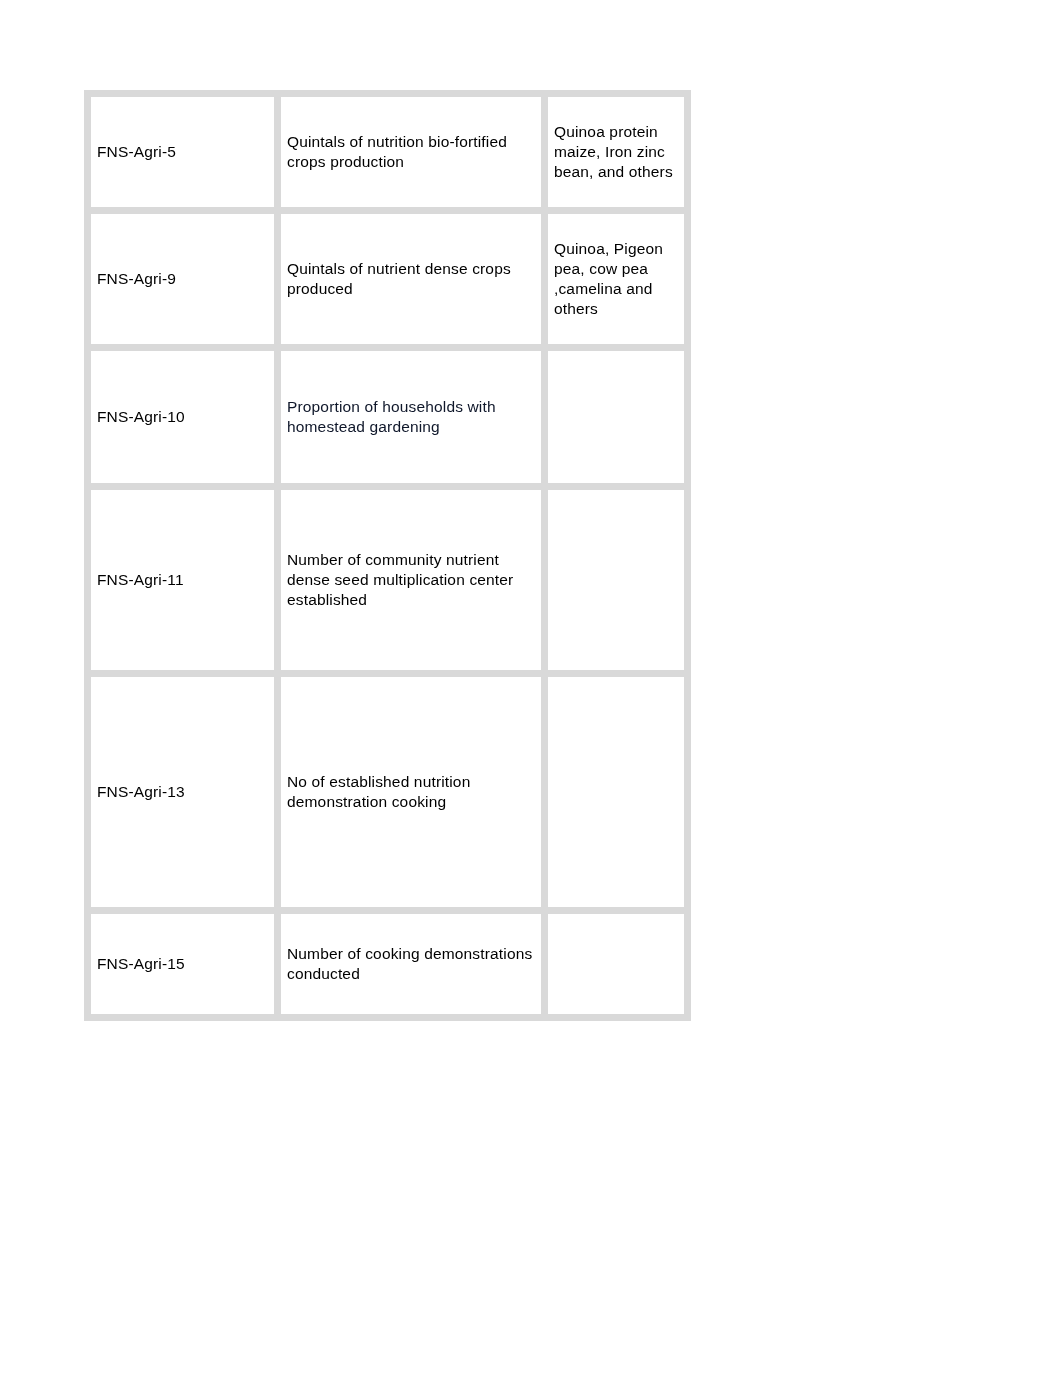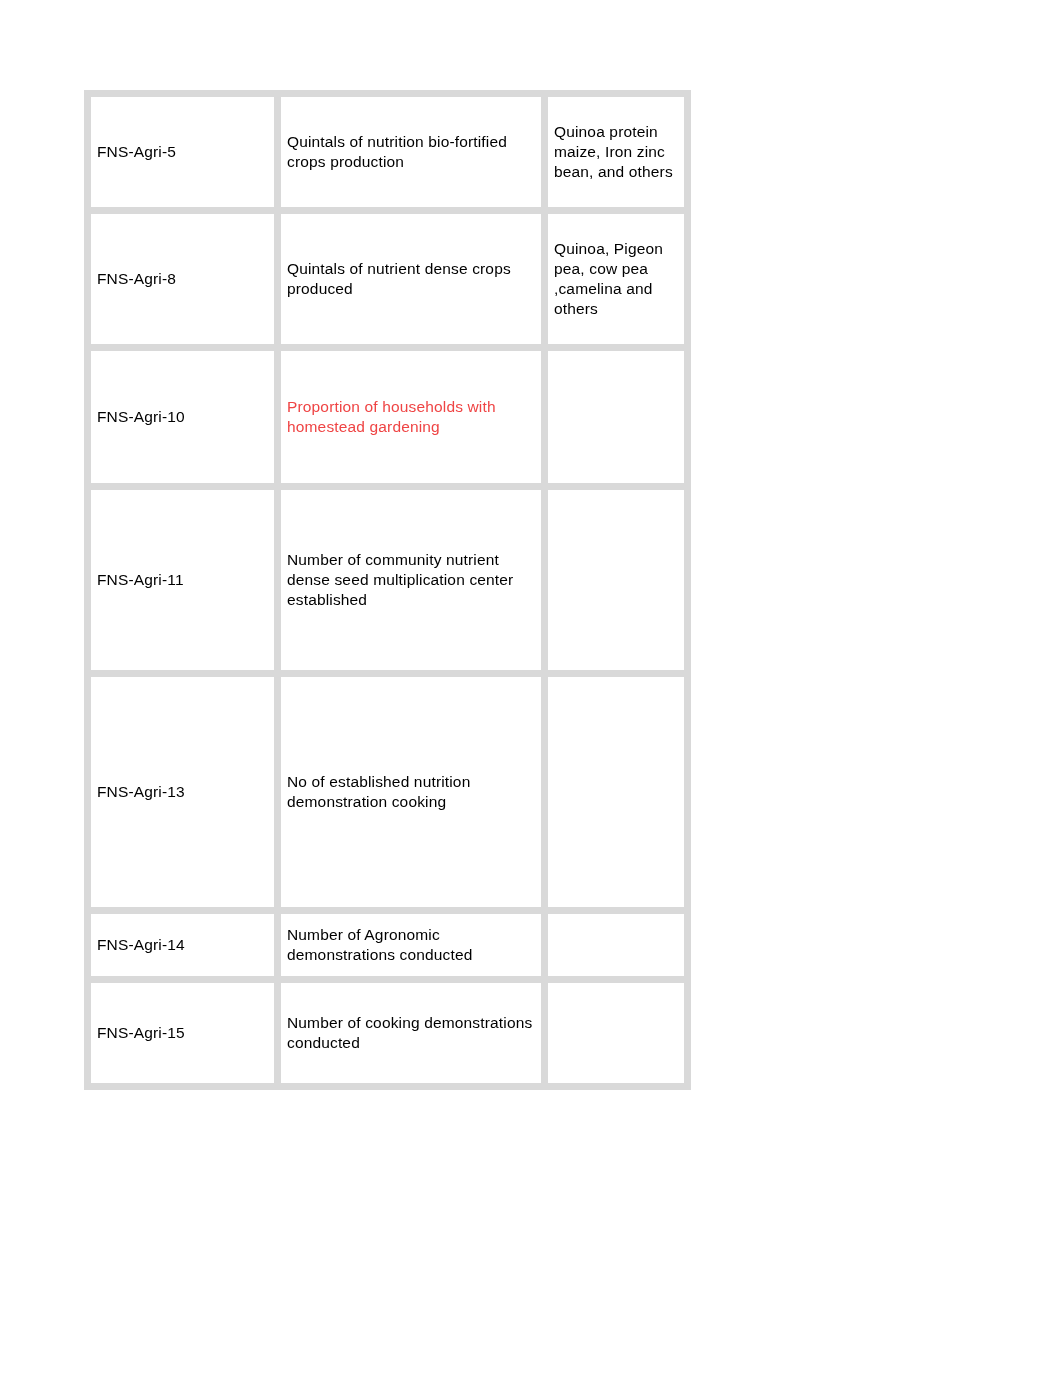--- a/index.html
+++ b/index.html
@@ -127,7 +127,7 @@
 
         <tr class="row-h-118">
           <td class="cell-code">
-            <span>FNS-Agri-8</span>
+            <span>FNS-Agri-9</span>
           </td>
           <td class="cell-desc">
             <span>Quintals of nutrient dense crops produced</span>

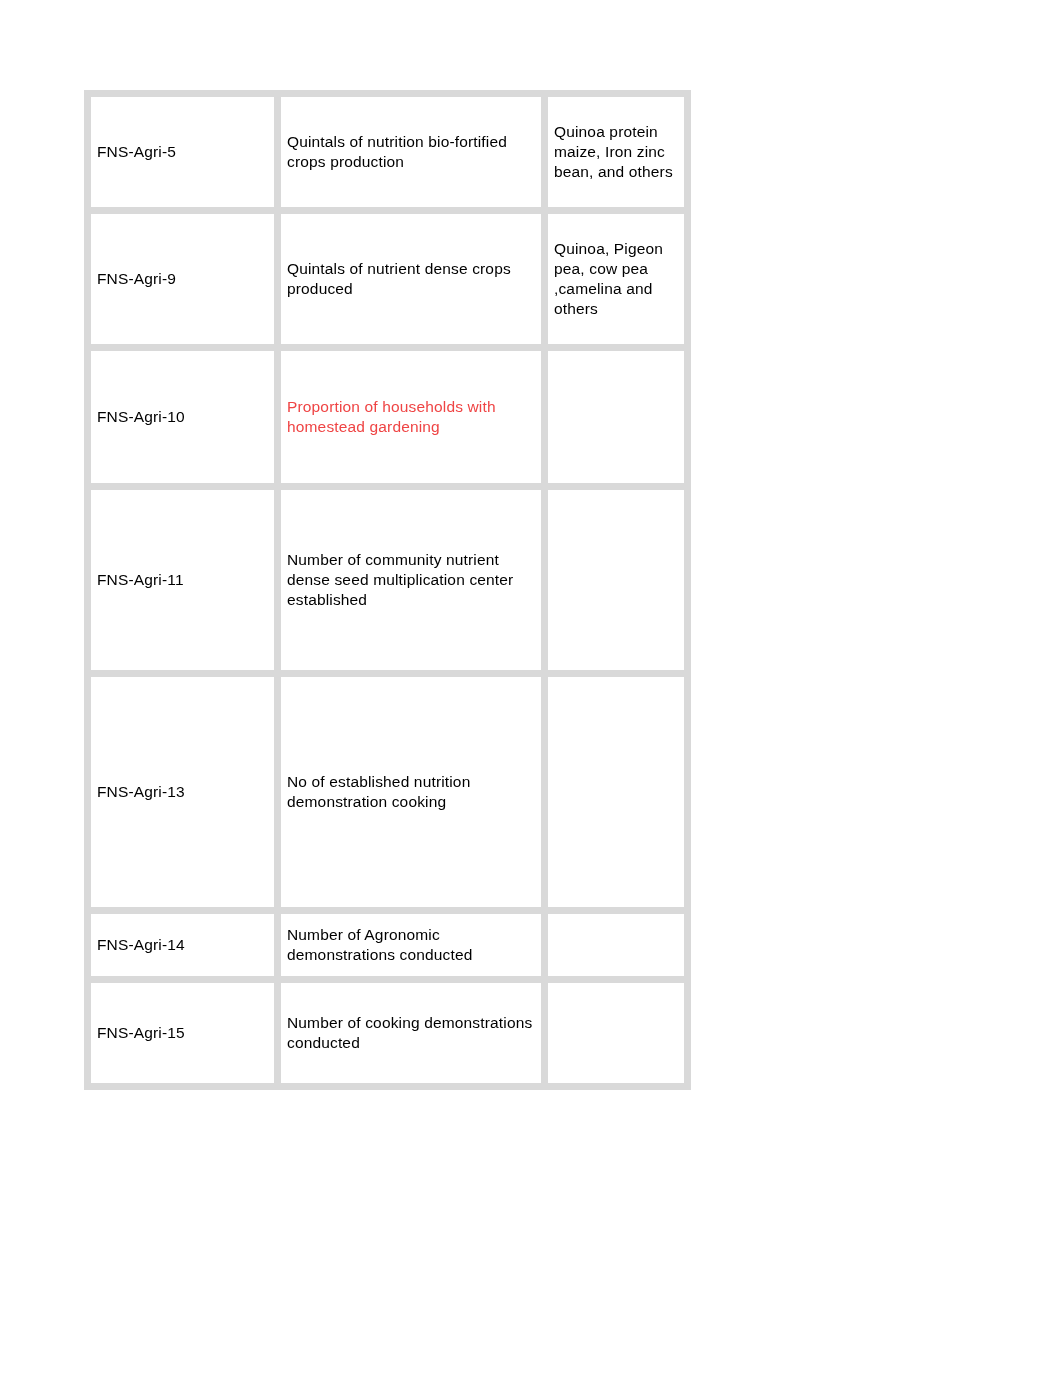--- a/index.html
+++ b/index.html
@@ -81,7 +81,7 @@
 
   
   .desc-blue {
-    color: #ef4444;
+    color: #0f172a;
   }
 
   

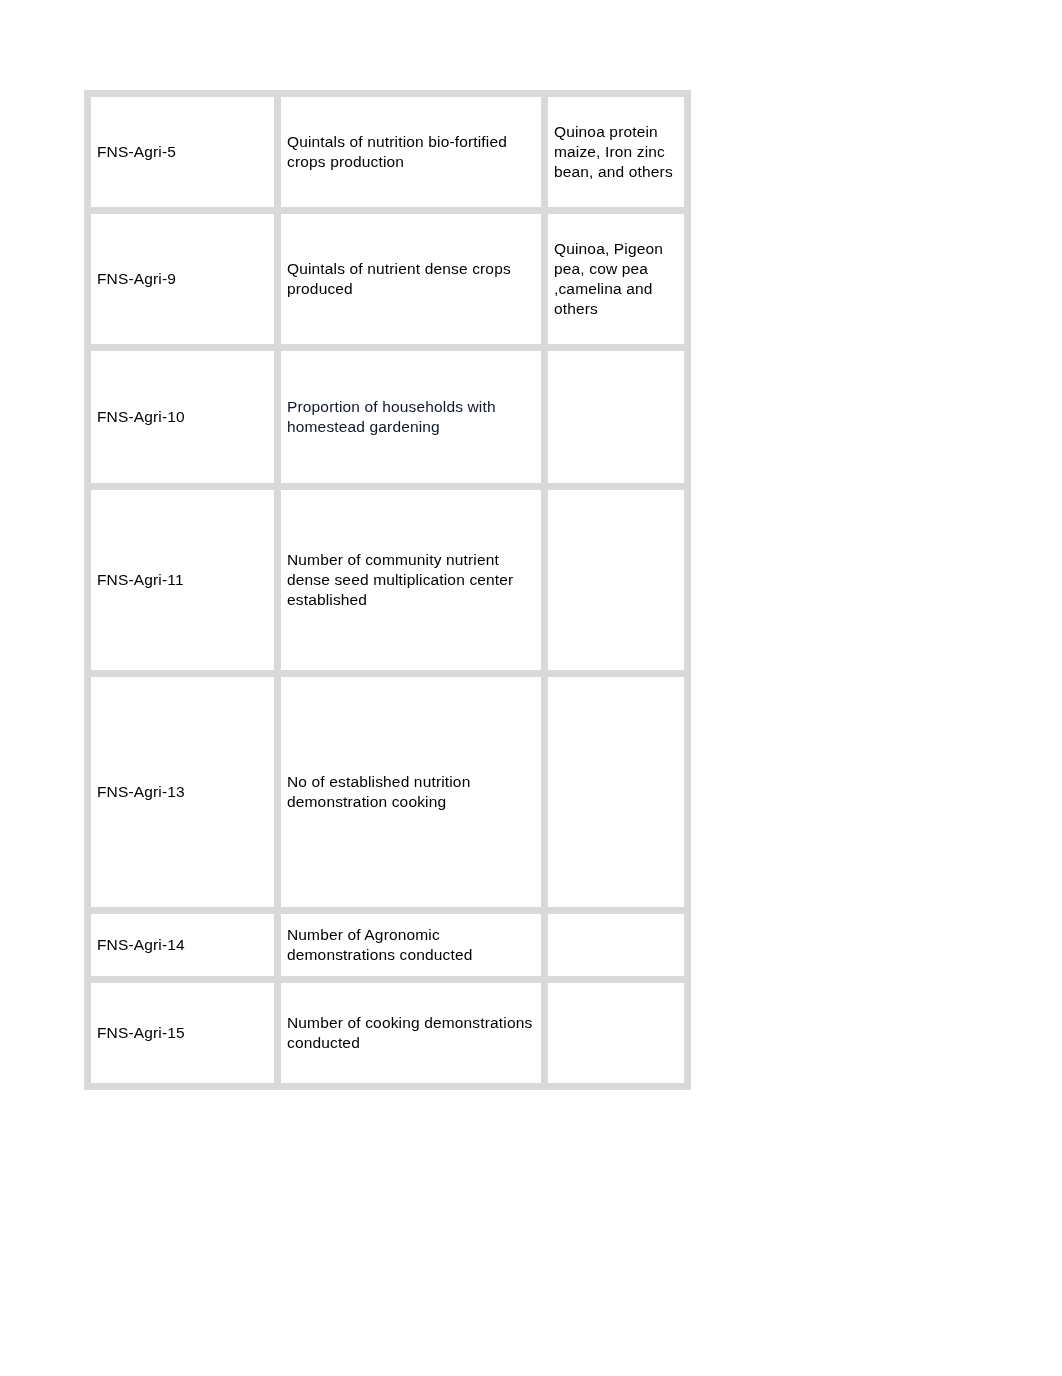--- a/index.html
+++ b/index.html
@@ -174,17 +174,6 @@
           </td>
         </tr>
 
-        <tr class="row-h-50">
-          <td class="cell-code">
-            <span>FNS-Agri-14</span>
-          </td>
-          <td class="cell-desc">
-            <span>Number of Agronomic demonstrations conducted</span>
-          </td>
-          <td class="cell-notes notes-mid">
-            <span class="empty-cell"></span>
-          </td>
-        </tr>
 
         <tr class="row-h-88">
           <td class="cell-code valign-middle">

